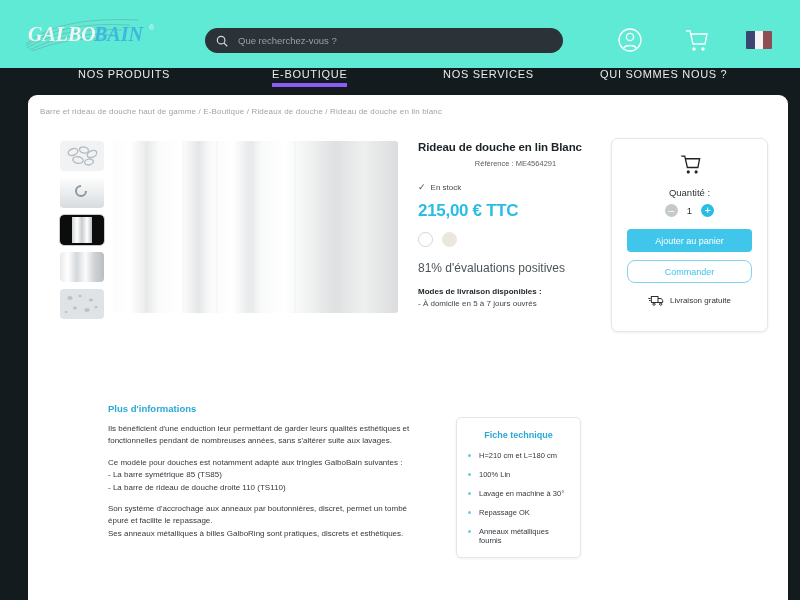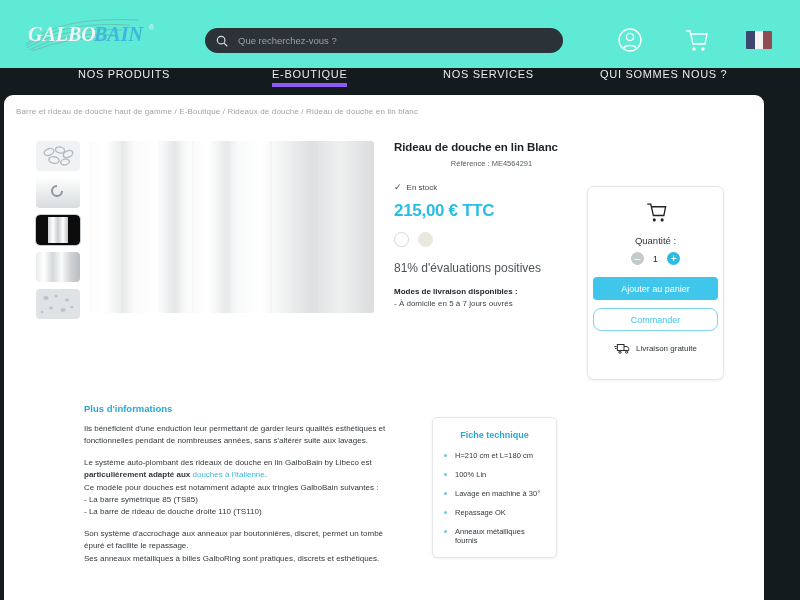--- a/index.html
+++ b/index.html
@@ -84,7 +84,7 @@
   
   .page-card {
     position: absolute;
-    left: 4px; top: 95px;
+    left: 28px; top: 95px;
     width: 760px; height: 505px;
     background: #ffffff;
     border-radius: 9px 9px 0 0;

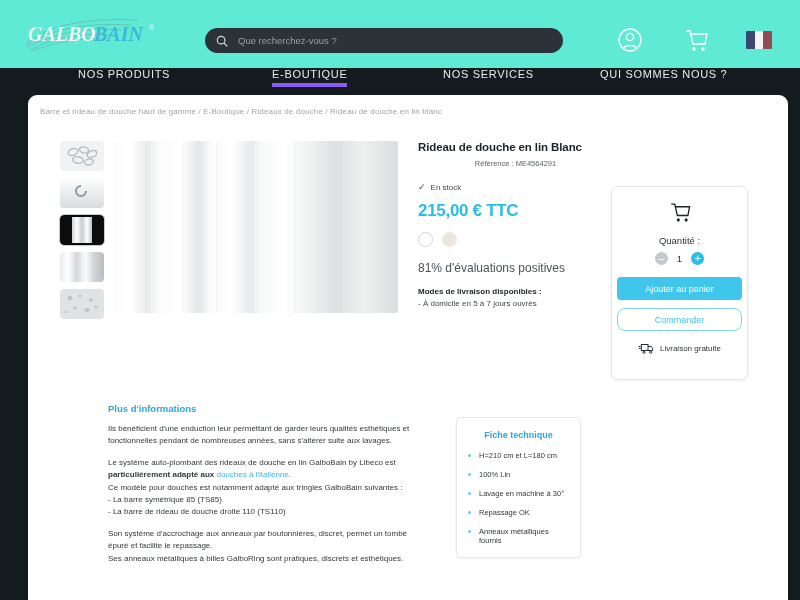--- a/index.html
+++ b/index.html
@@ -189,7 +189,7 @@
   .cart-panel {
     position: absolute;
     left: 583px; top: 22px;
-    width: 137px; height: 194px;
+    width: 157px; height: 194px;
     background: #fff;
     border: 1px solid #e4e7e9;
     border-radius: 7px;
@@ -198,7 +198,6 @@
     flex-direction: column;
     align-items: center;
     padding-top: 11px;
-    margin-top: 48px;
   }
   .cart-big { width: 28px; height: 28px; }
   .qty-label { font-size: 9.5px; color: #2e3538; margin-top: 9px; }

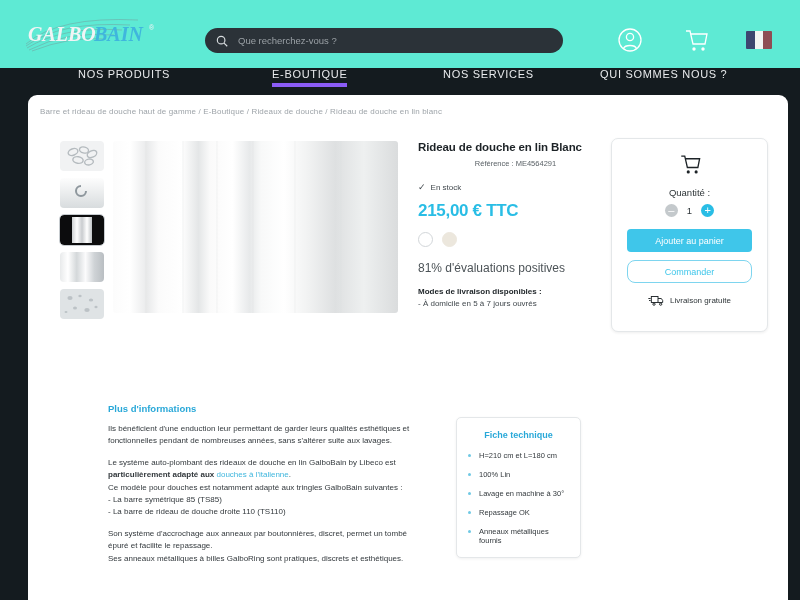--- a/index.html
+++ b/index.html
@@ -517,9 +517,6 @@
   <div class="desc">
     <h3>Plus d'informations</h3>
     <p>Ils bénéficient d'une enduction leur permettant de garder leurs qualités esthétiques et fonctionnelles pendant de nombreuses années, sans s'altérer suite aux lavages.</p>
-    <p class="tight">
-      <span>Le système auto-plombant des rideaux de douche en lin GalboBain by Libeco est </span><span class="bold">particulièrement adapté aux </span><span class="lnk">douches à l'italienne</span><span>.</span>
-    </p>
     <p class="tight">Ce modèle pour douches est notamment adapté aux tringles GalboBain suivantes :</p>
     <p class="tight lnk">- La barre symétrique 85 (TS85)</p>
     <p class="lnk">- La barre de rideau de douche droite 110 (TS110)</p>

